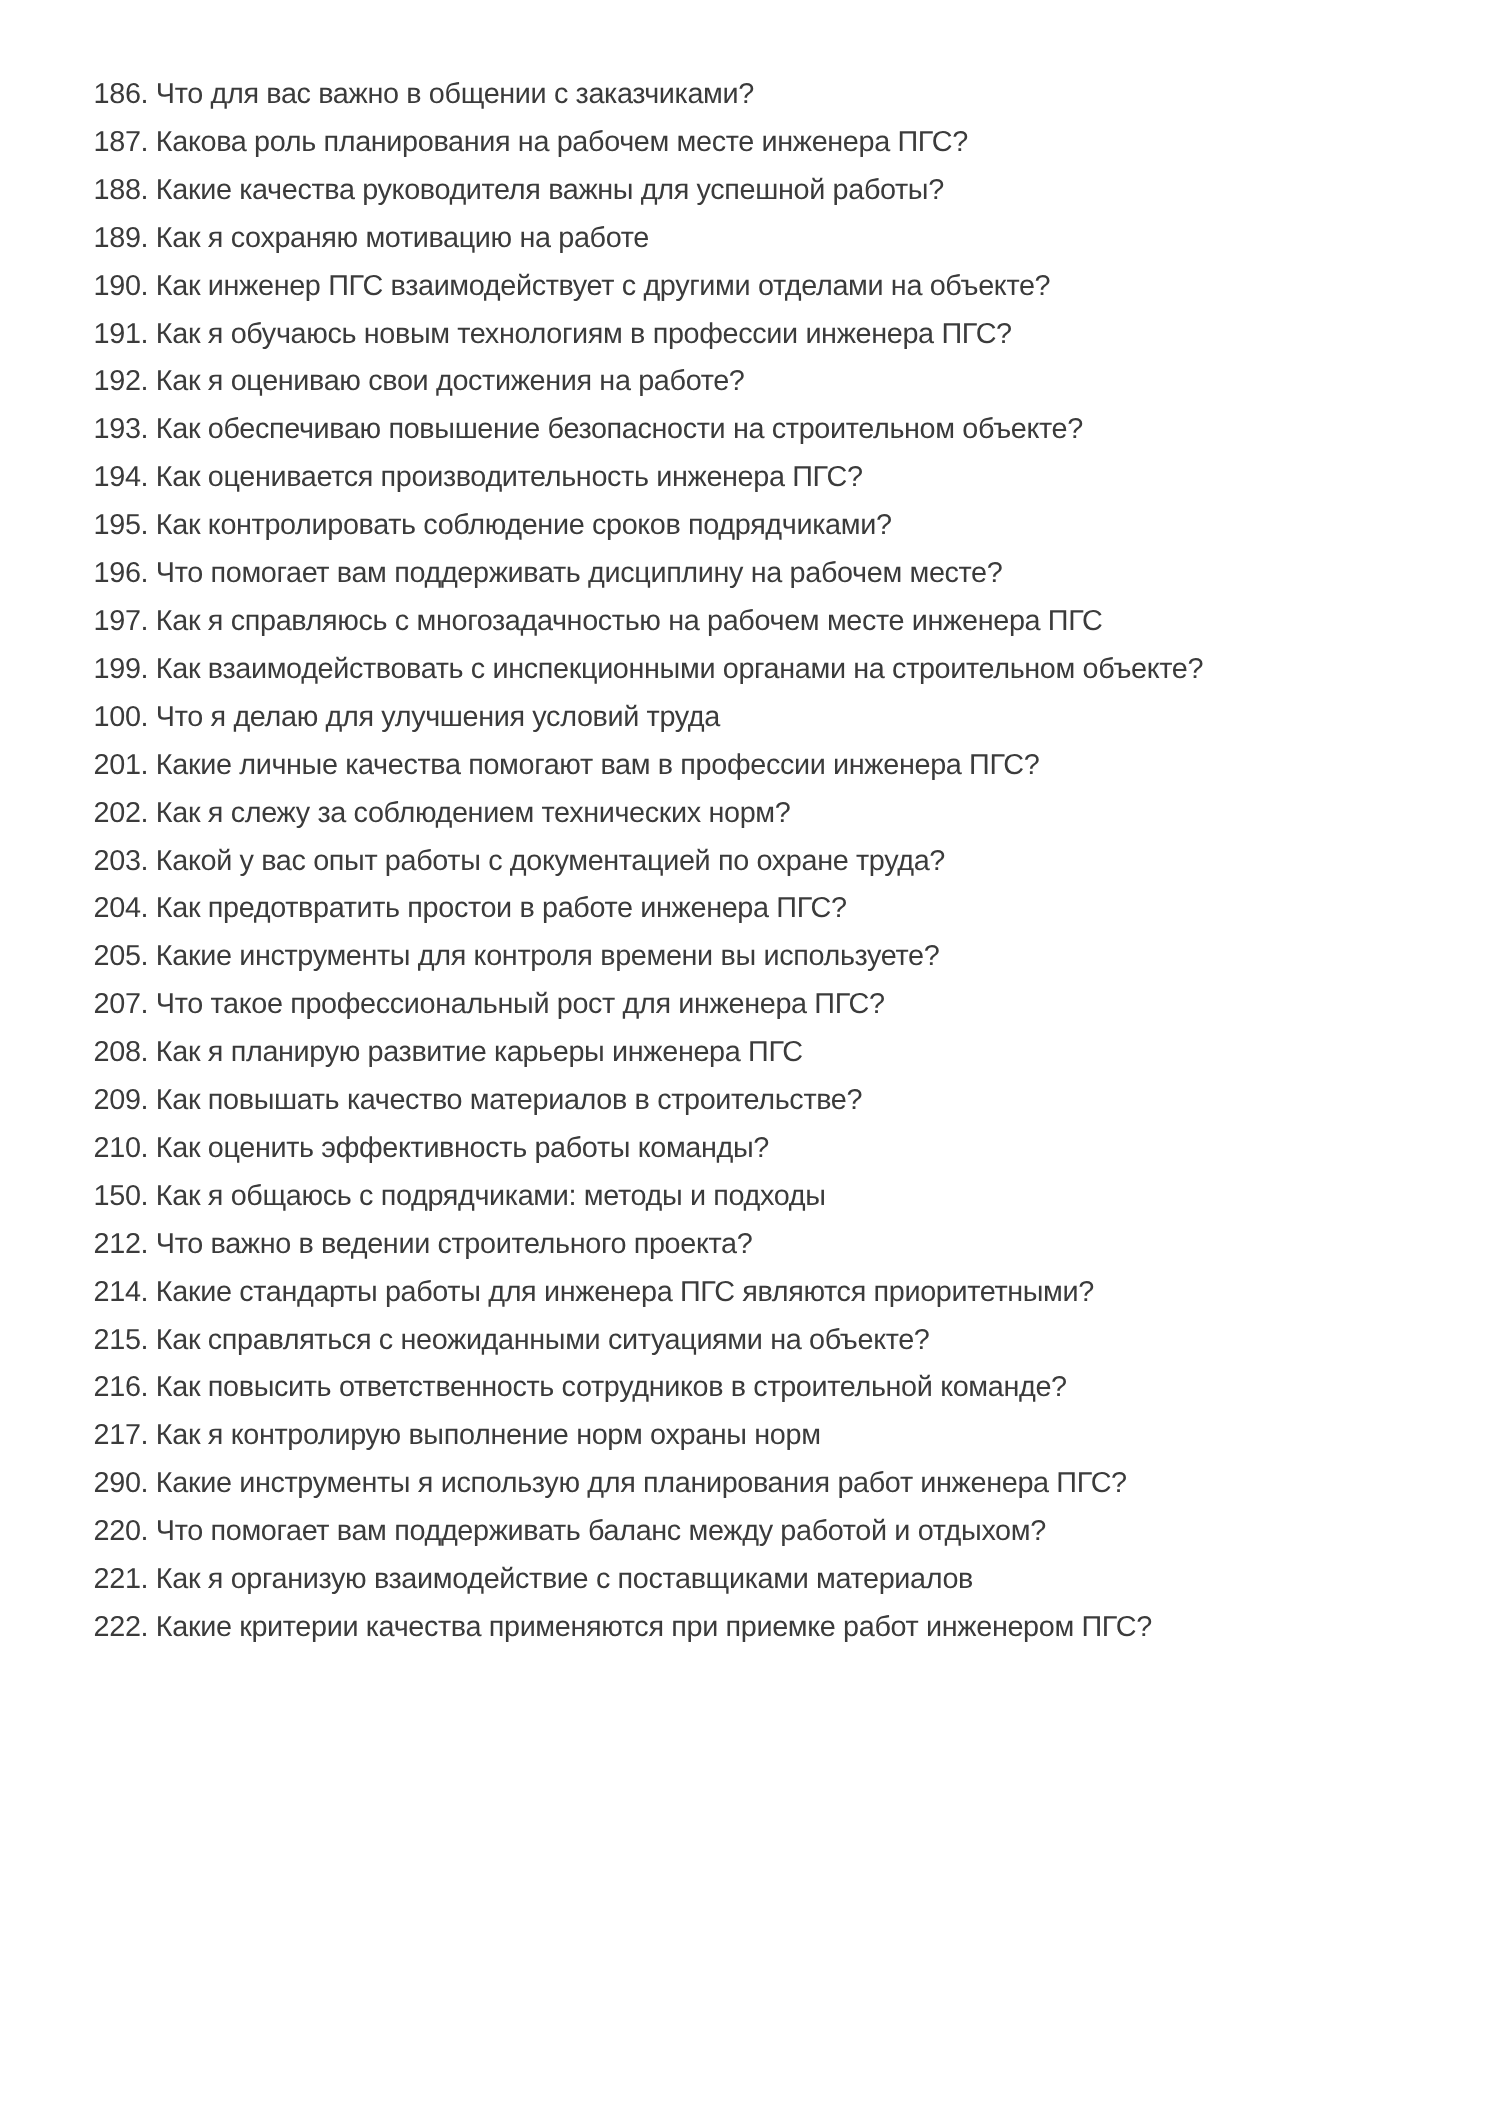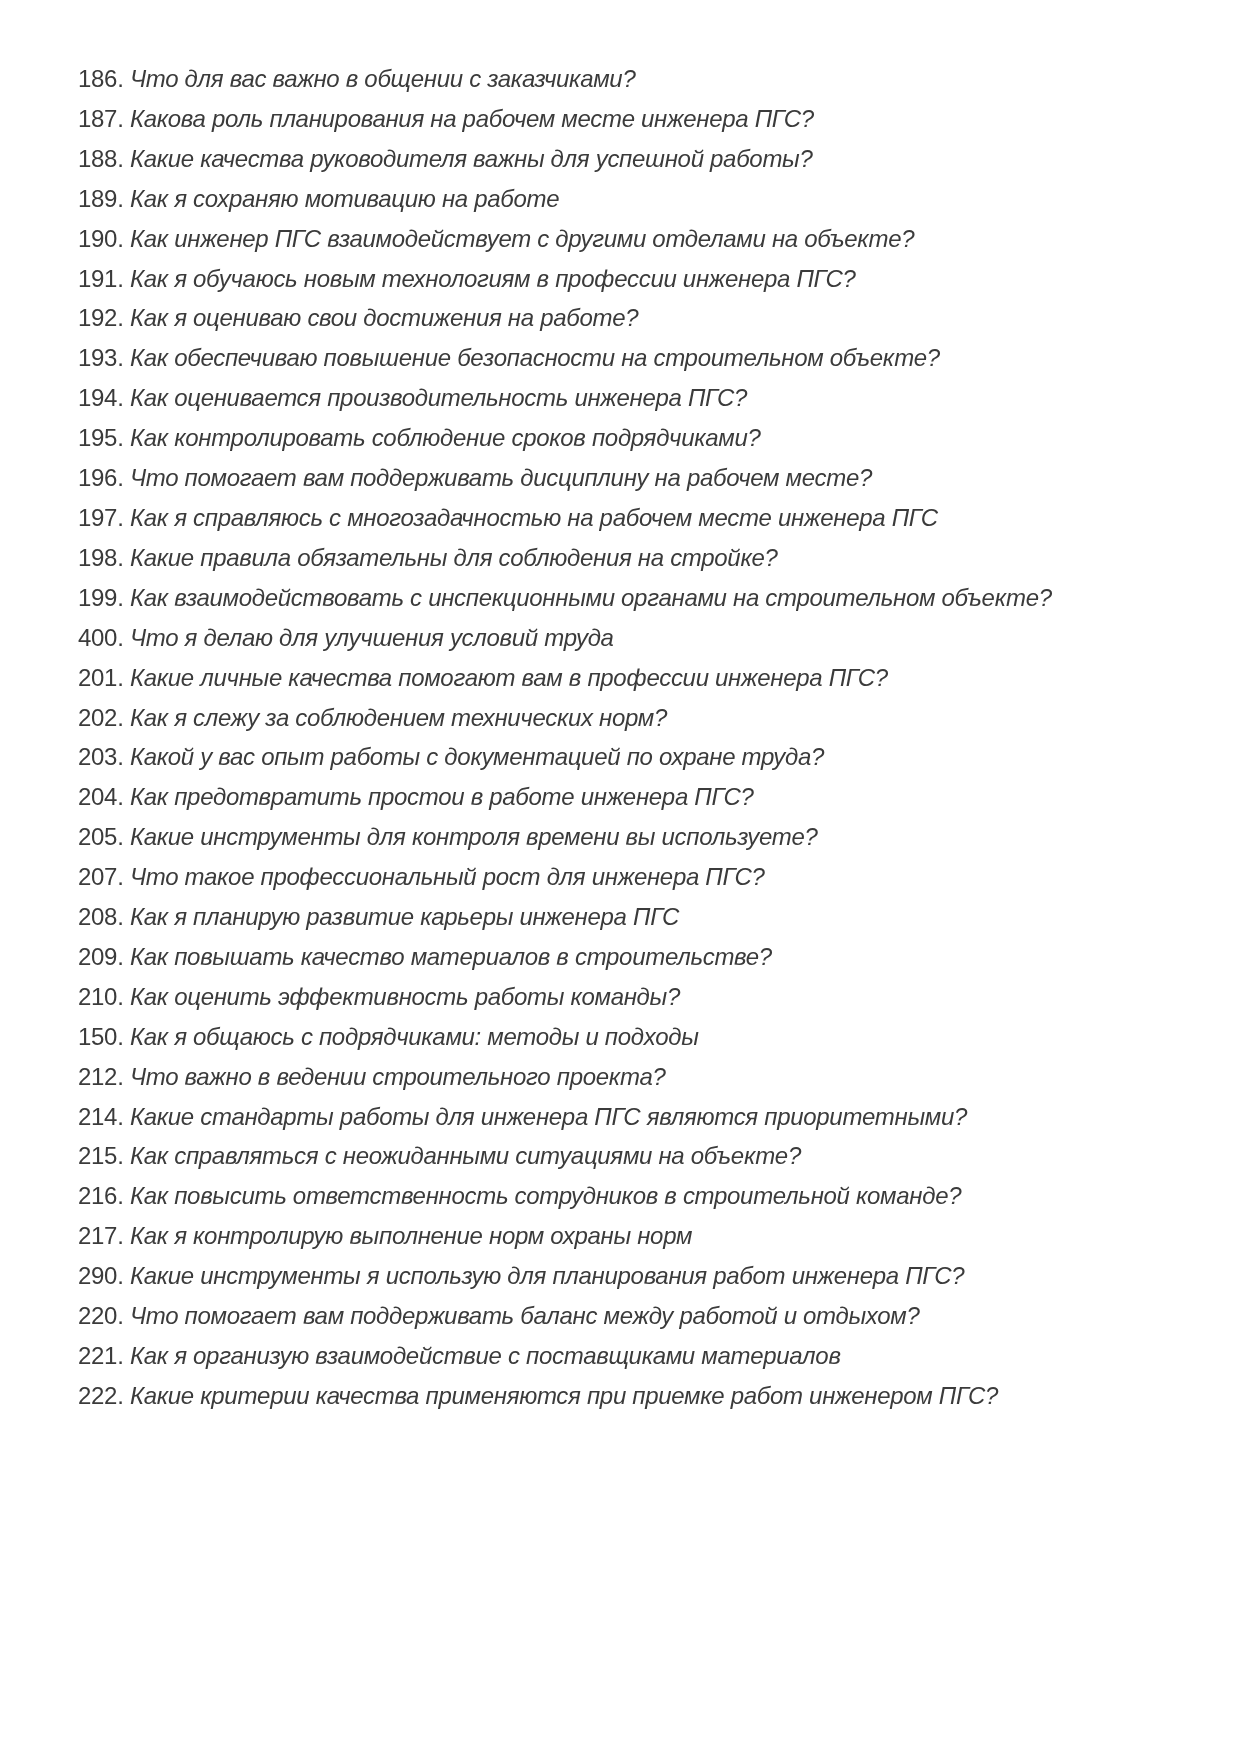--- a/index.html
+++ b/index.html
@@ -30,7 +30,6 @@
   }
   .question-text {
     display: inline;
-    font-style: italic;
   }
 </style>
 </head>

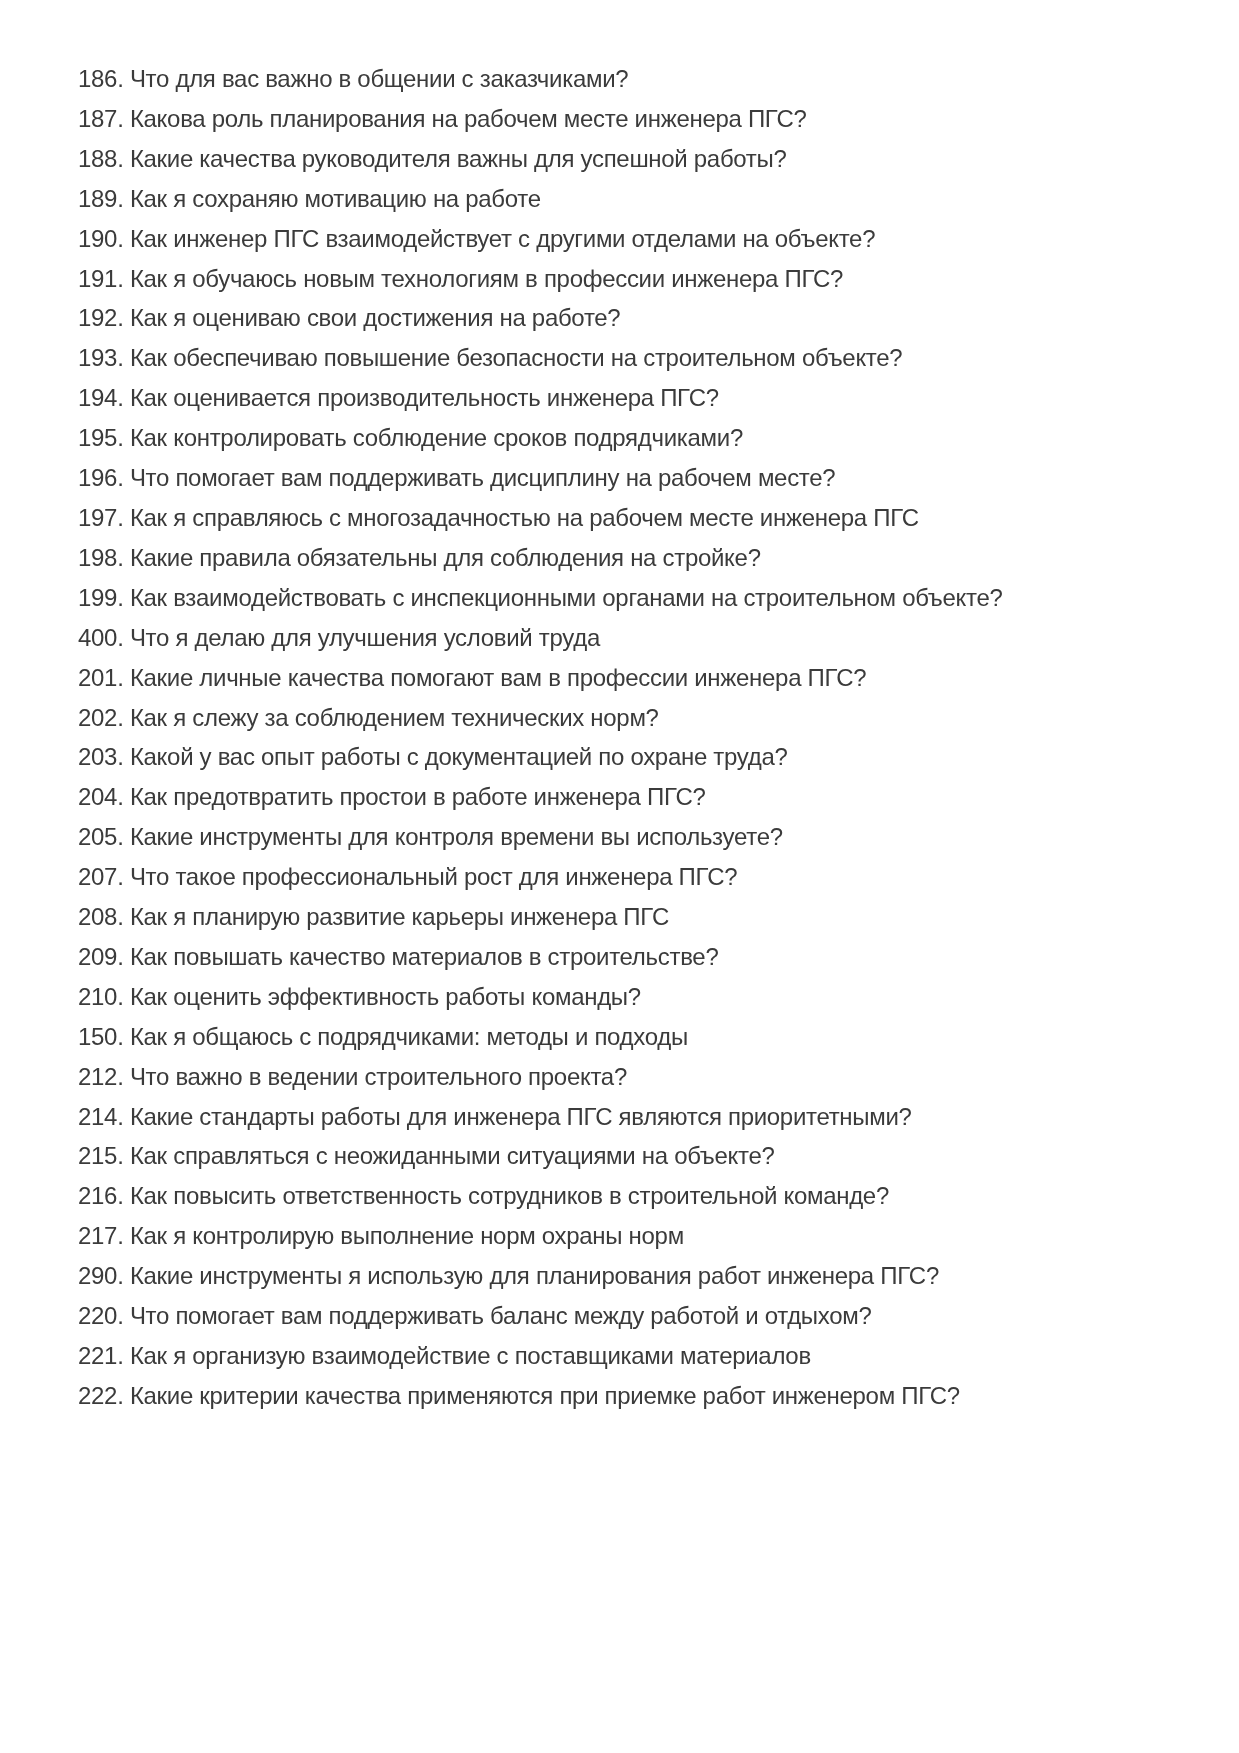--- a/index.html
+++ b/index.html
@@ -85,9 +85,6 @@
     <span class="question-number">197.</span><span> </span><span class="question-text">Как я справляюсь с многозадачностью на рабочем месте инженера ПГС</span>
   </li>
 
-  <li class="question-row">
-    <span class="question-number">198.</span><span> </span><span class="question-text">Какие правила обязательны для соблюдения на стройке?</span>
-  </li>
 
   <li class="question-row">
     <span class="question-number">199.</span><span> </span><span class="question-text">Как взаимодействовать с инспекционными органами на строительном объекте?</span>

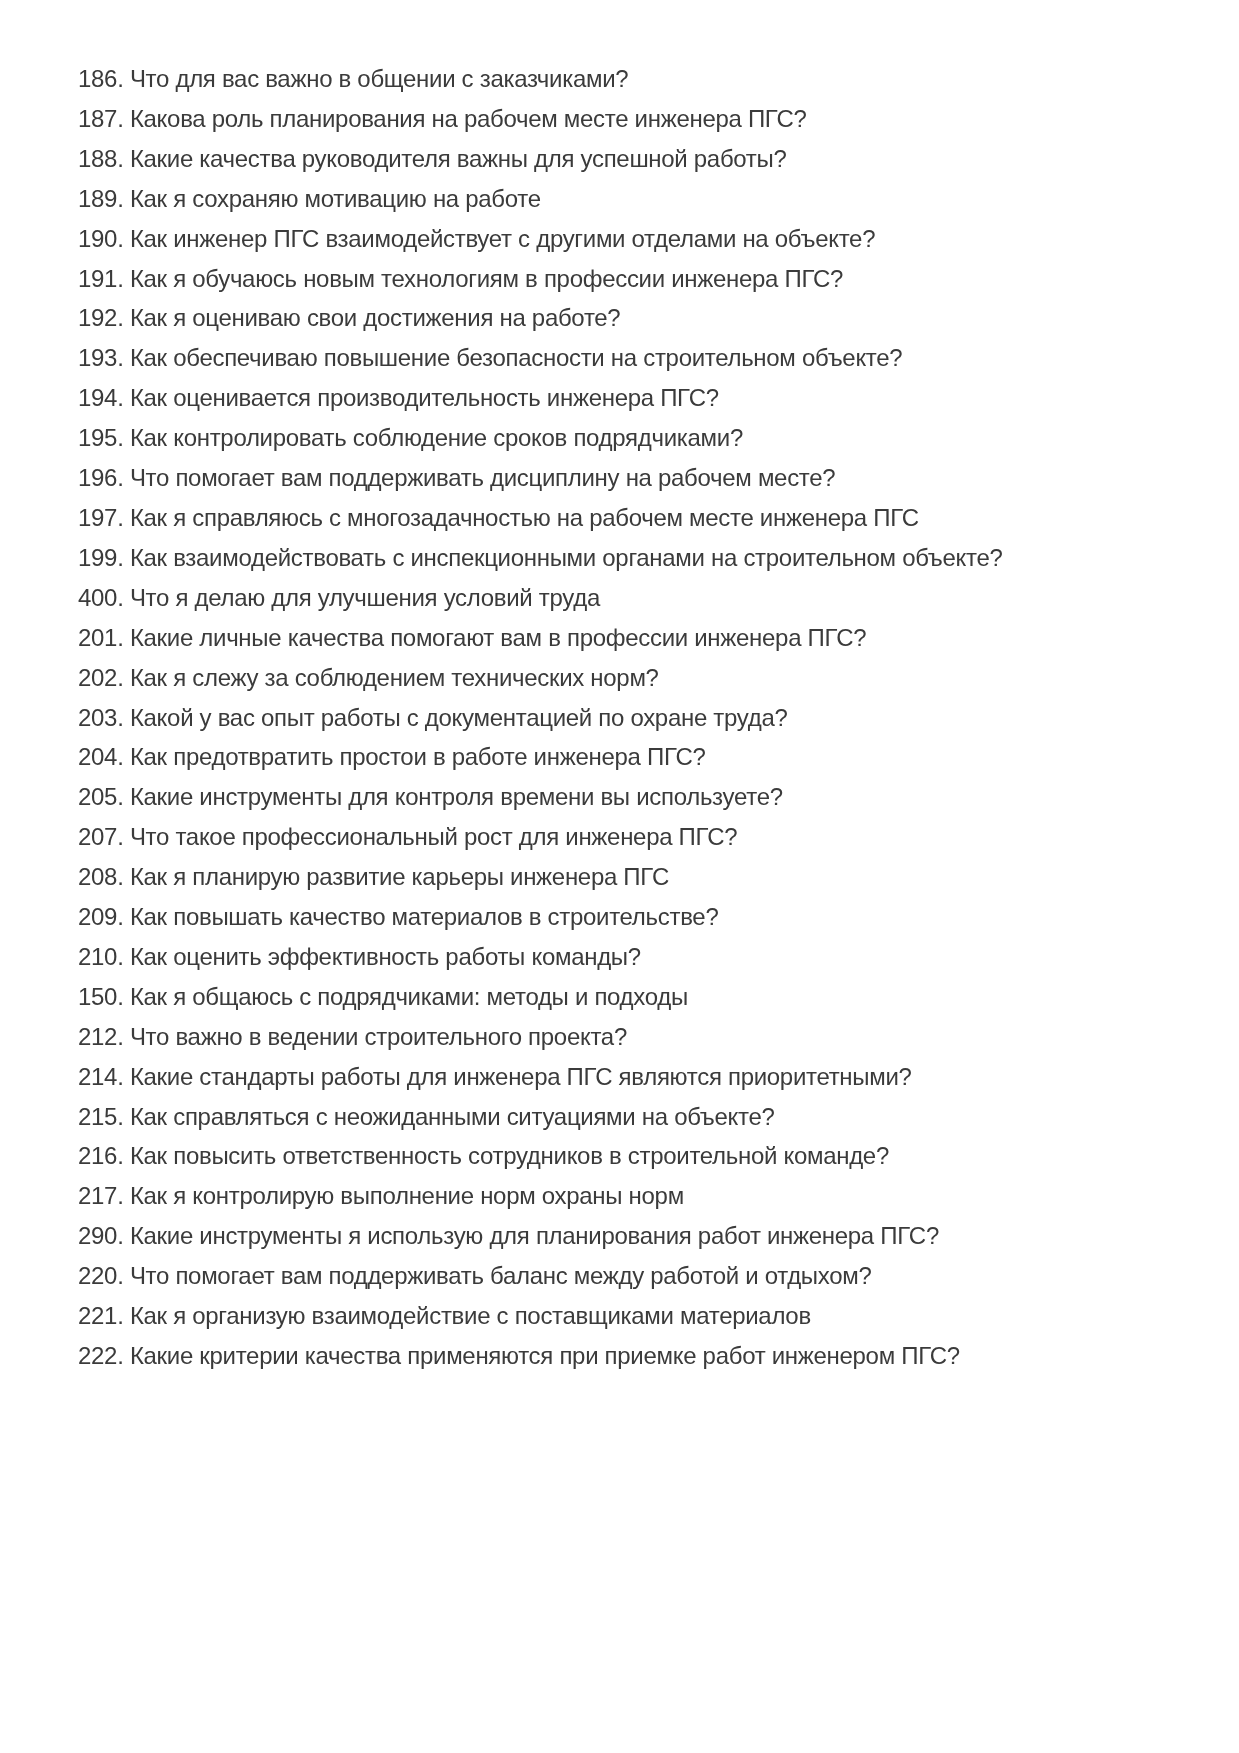--- a/index.html
+++ b/index.html
@@ -91,7 +91,7 @@
   </li>
 
   <li class="question-row">
-    <span class="question-number">400.</span><span> </span><span class="question-text">Что я делаю для улучшения условий труда</span>
+    <span class="question-number">100.</span><span> </span><span class="question-text">Что я делаю для улучшения условий труда</span>
   </li>
 
   <li class="question-row">

